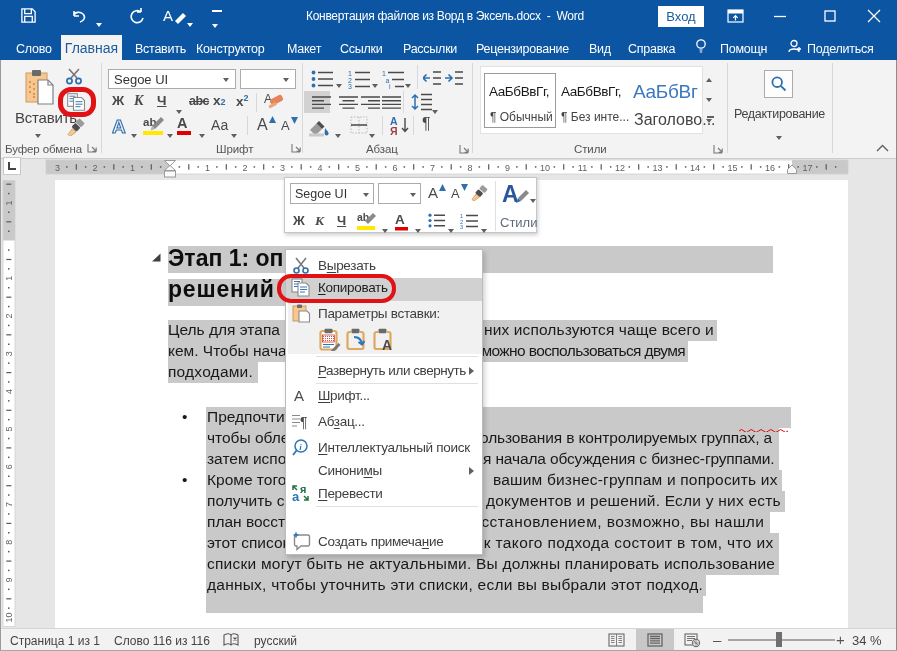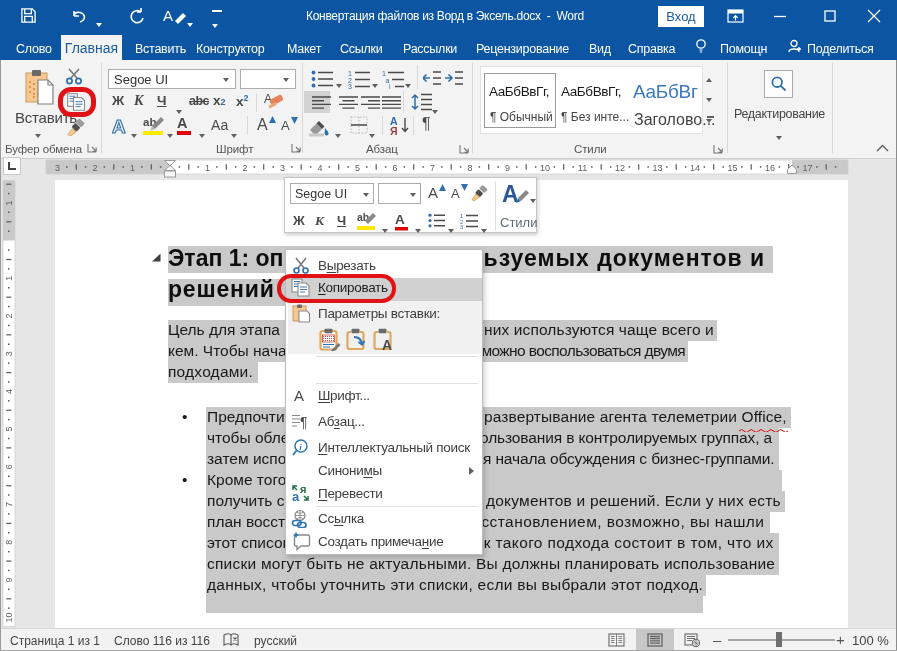--- a/index.html
+++ b/index.html
@@ -510,7 +510,6 @@
       <path d="M1 9.5 L9.5 9.5 L9.5 1.5 z" fill="#3f3f3f"></path>
     </svg>
 <div class="h" style="left:168px;top:247px">Этап 1: опре</div>
-<div class="h" style="left:483.5px;top:247px;letter-spacing:0.99px">ьзуемых документов и</div>
 <div class="h" style="left:168px;top:278px;letter-spacing:0.8px">решений</div>
 <div class="t" style="left:168px;top:322px">Цель для этапа 1</div>
 <div class="t" style="left:484px;top:322px;letter-spacing:0.12px">них используются чаще всего и</div>

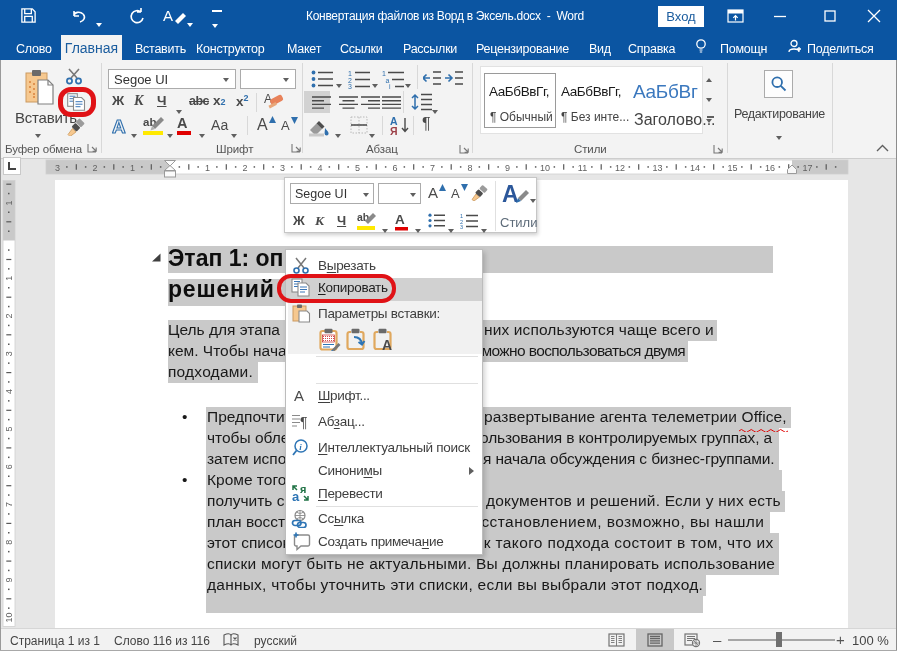--- a/index.html
+++ b/index.html
@@ -667,6 +667,10 @@
     </svg>
   </div>
   <div class="msep" style="top:106px"></div>
+  <div class="mi" style="top:110px">
+      <span class="lbl" style="letter-spacing:-0.45px"><u>Р</u>азвернуть или свернуть</span>
+      <span class="sub"></span>
+    </div>
   <div class="msep" style="top:133px"></div>
   <div class="mi" style="top:135px">
     <svg class="ic" viewBox="0 0 20 19">

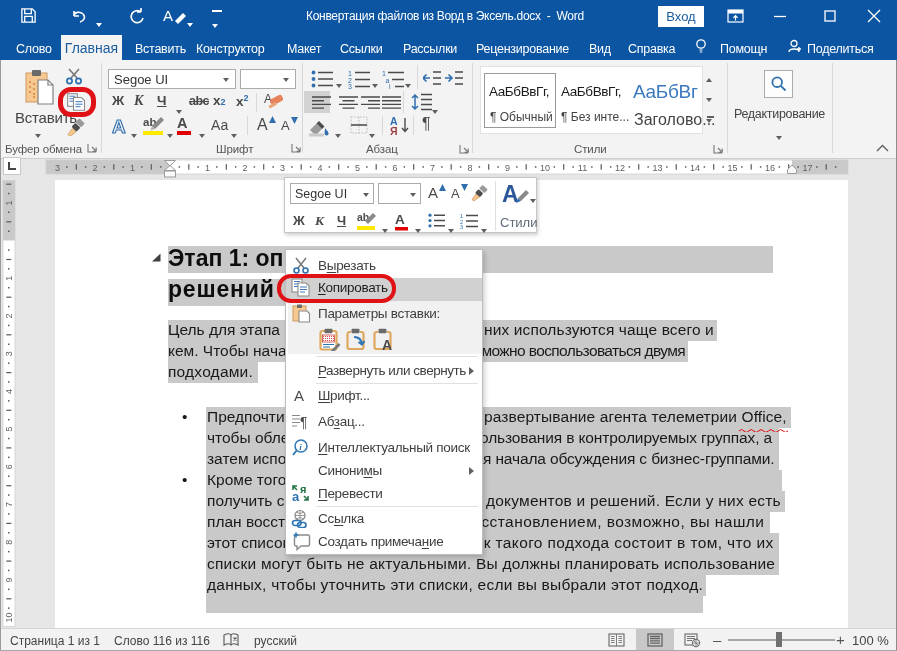--- a/index.html
+++ b/index.html
@@ -518,7 +518,6 @@
 <div class="t" style="left:168px;top:364px;letter-spacing:0.21px">подходами.</div>
 <div class="t" style="left:182px;top:409px">•</div>
 <div class="t" style="left:207px;top:409px">Предпочтит</div>
-<div class="t" style="left:484px;top:409px;letter-spacing:0.11px">развертывание агента телеметрии Office,</div>
 <div class="t" style="left:207px;top:430px">чтобы обле</div>
 <div class="t" style="left:480px;top:430px;letter-spacing:-0.12px">ользования в контролируемых группах, а</div>
 <div class="t" style="left:207px;top:451px">затем испол</div>

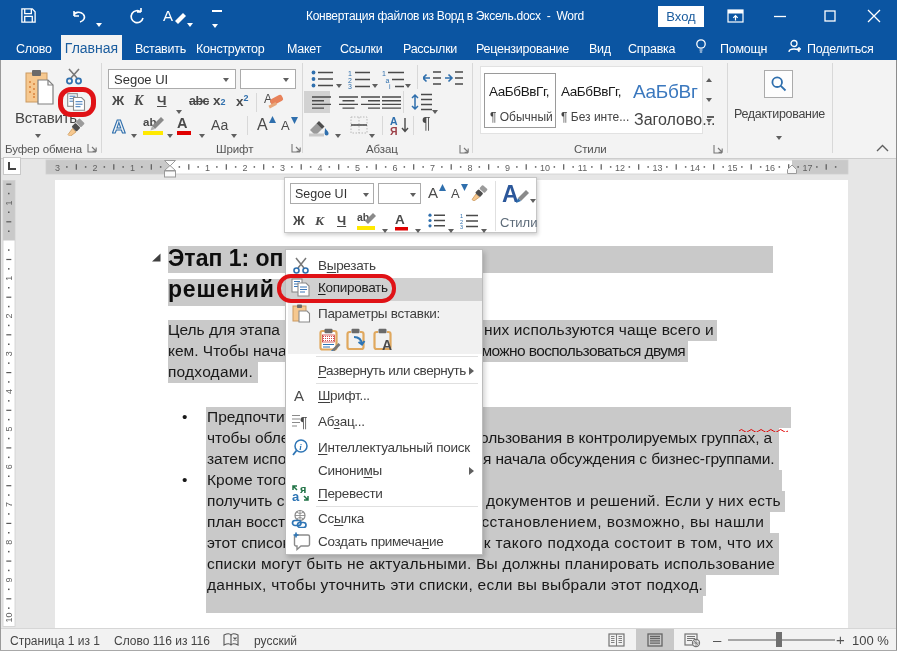--- a/index.html
+++ b/index.html
@@ -524,6 +524,7 @@
 <div class="t" style="left:483px;top:451px;letter-spacing:-0.14px">я начала обсуждения с бизнес-группами.</div>
 <div class="t" style="left:182px;top:472px">•</div>
 <div class="t" style="left:207px;top:472px">Кроме того</div>
+<div class="t" style="left:493px;top:472px;letter-spacing:0.2px">вашим бизнес-группам и попросить их</div>
 <div class="t" style="left:207px;top:493px">получить сп</div>
 <div class="t" style="left:486px;top:493px;letter-spacing:0.22px">документов и решений. Если у них есть</div>
 <div class="t" style="left:207px;top:514px">план восста</div>

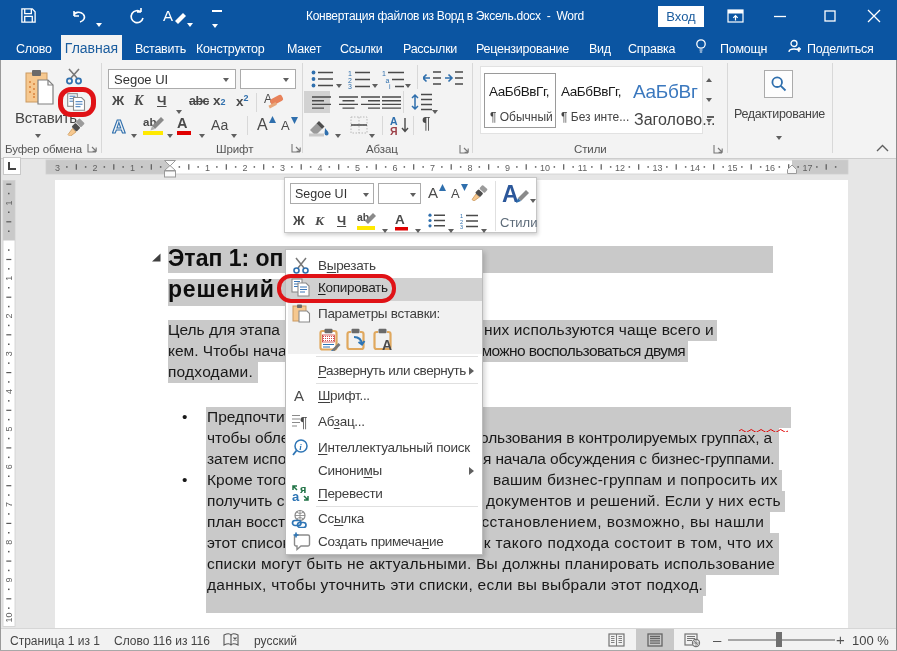--- a/index.html
+++ b/index.html
@@ -709,15 +709,6 @@
     <span class="lbl"><u>П</u>еревести</span>
   </div>
   <div class="msep" style="top:256px"></div>
-  <div class="mi" style="top:258px">
-    <svg class="ic" viewBox="0 0 20 19">
-        <circle cx="9" cy="6.5" r="5" fill="none" stroke="#8a8a8a" stroke-width="1.2"></circle>
-        <path d="M9 1.5 v10 M4 6.5 h10 M5.5 3 c2.2 1.8 4.8 1.8 7 0 M5.5 10 c2.2 -1.8 4.8 -1.8 7 0" fill="none" stroke="#8a8a8a" stroke-width="0.9"></path>
-        <rect x="1.5" y="11.5" width="8.5" height="5" rx="2.5" fill="#fff" stroke="#2e75b5" stroke-width="1.7"></rect>
-        <rect x="6.5" y="13.5" width="8.5" height="5" rx="2.5" fill="none" stroke="#2e75b5" stroke-width="1.7"></rect>
-      </svg>
-    <span class="lbl">Сс<u>ы</u>лка</span>
-  </div>
   <div class="mi" style="top:281px">
     <svg class="ic" viewBox="0 0 20 19">
         <path d="M5 3 h12 a1.5 1.5 0 0 1 1.5 1.5 v8 a1.5 1.5 0 0 1 -1.5 1.5 h-7 l-4 3.5 v-3.5 h-1 a1.5 1.5 0 0 1 -1.5 -1.5 v-8 a1.5 1.5 0 0 1 1.5 -1.5z" fill="none" stroke="#8a8a8a" stroke-width="1.4"></path>

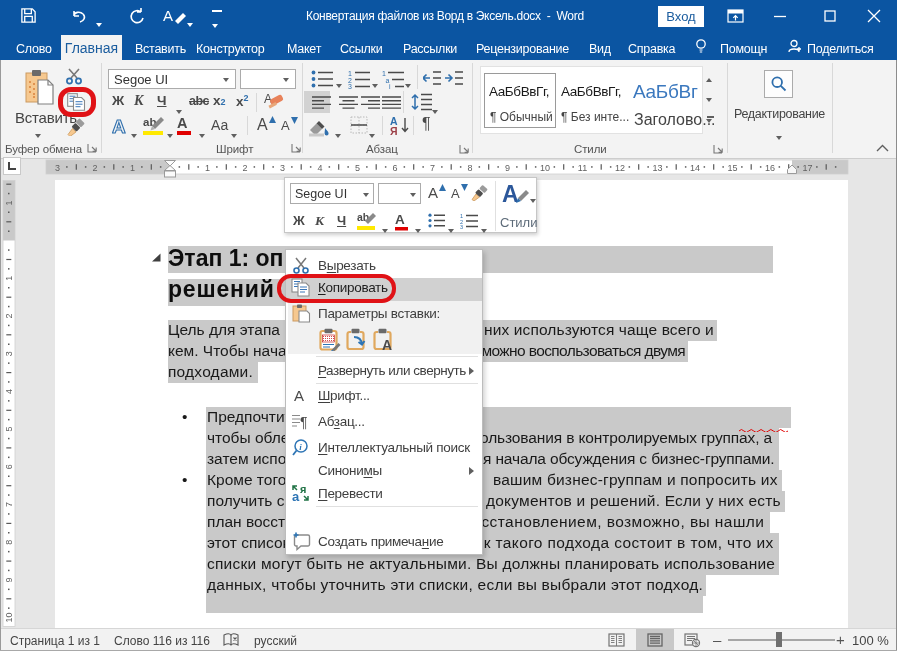--- a/index.html
+++ b/index.html
@@ -747,7 +747,7 @@
   <div class="abs" style="left:728px;top:10px;width:107px;height:1.5px;background:#a6a6a6"></div>
   <div class="abs" style="left:776px;top:3px;width:6px;height:15px;background:#6f6f6f"></div>
   <span class="st" style="left:836px;font-size:15px;top:2px;color:#555">+</span>
-  <span class="st" style="left:852px;font-size:13px;top:4px;">100 %</span>
+  <span class="st" style="left:852px;font-size:13px;top:4px;">34 %</span>
 </div>
 <div class="abs" style="left:0;top:60px;width:1px;height:591px;background:#9a9a9a"></div>
 <div class="abs" style="left:896px;top:60px;width:1px;height:591px;background:#8c8c8c"></div>

